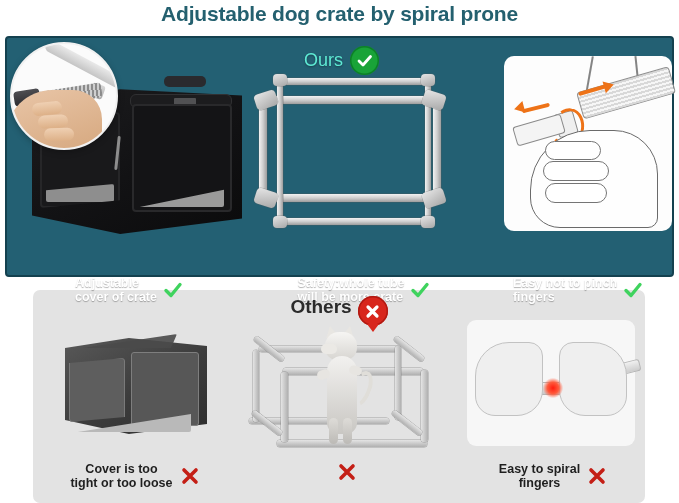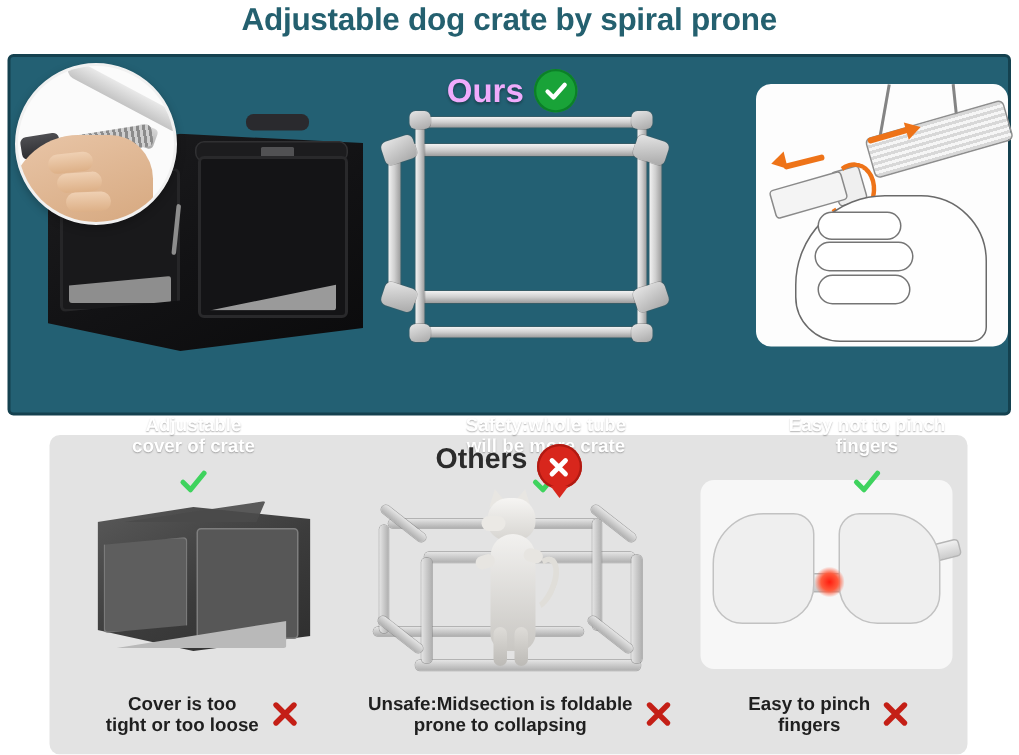--- a/index.html
+++ b/index.html
@@ -54,9 +54,9 @@
     z-index: 30;
   }
   .ours-header .lbl {
-    font-size: 22px;
-    font-weight: bold;
-    color: #f0abfc;
+    font-size: 18px;
+    font-weight: normal;
+    color: #5eead4;
     text-shadow: 0 1px 2px rgba(0,0,0,.35);
   }
 

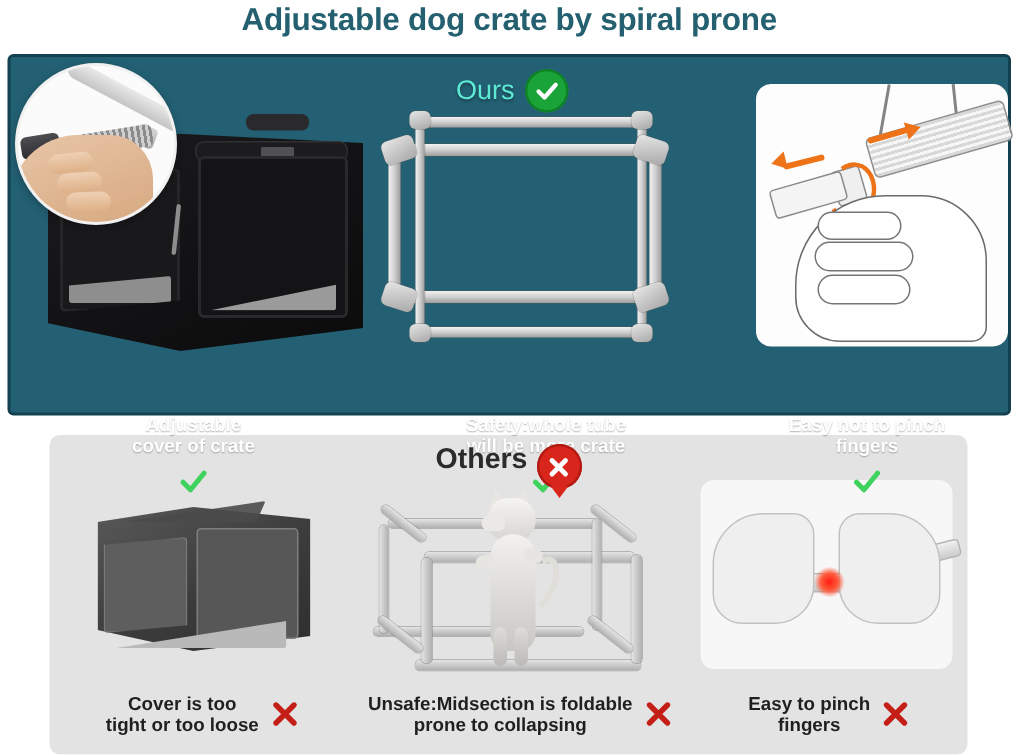--- a/index.html
+++ b/index.html
@@ -263,9 +263,8 @@
     font-size: 12.5px;
     font-weight: bold;
     line-height: 1.15;
-    text-align: center;
+    text-align: left;
     z-index: 20;
-    flex-direction: column;
   }
   .ours-caption .txt { white-space: pre-line; text-shadow: 0 1px 1px rgba(0,0,0,.3); }
   .tick {

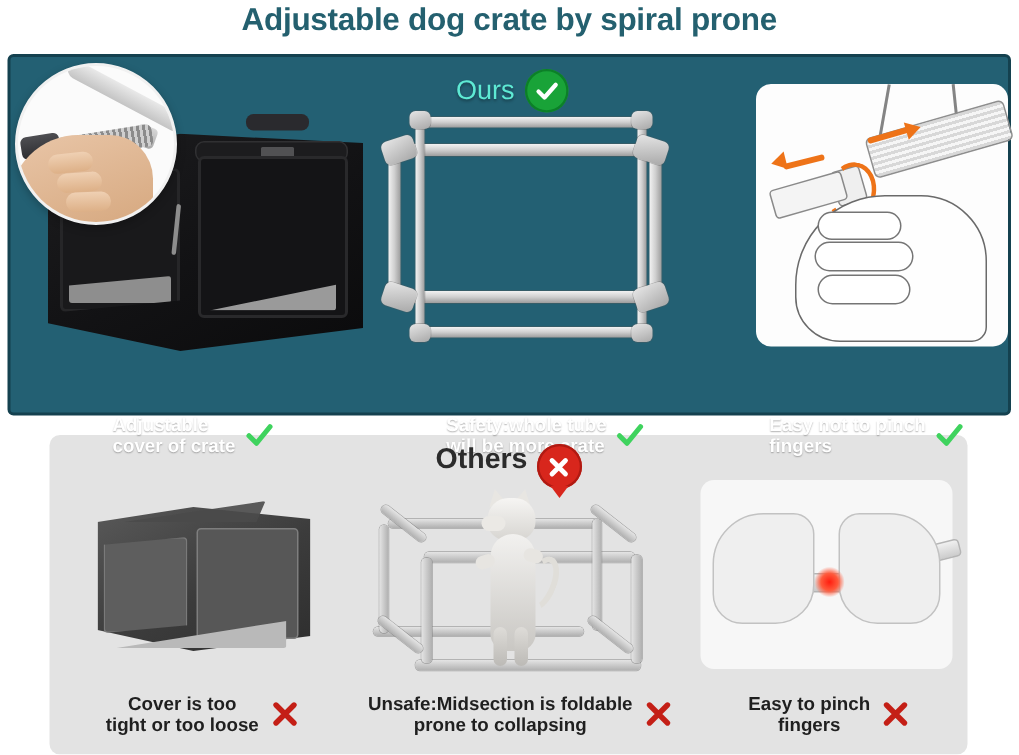--- a/index.html
+++ b/index.html
@@ -650,8 +650,6 @@
   </div>
 
   <div class="others-caption" style="left:196px; top:172px; width:236px;">
-    <span class="txt">Unsafe:Midsection is foldable
-prone to collapsing</span>
     <span class="xmark">
       <svg width="20" height="20" viewBox="0 0 20 20">
         <path d="M4 4 L16 16 M16 4 L4 16" stroke="#c41f16" stroke-width="3.6" stroke-linecap="round"></path>

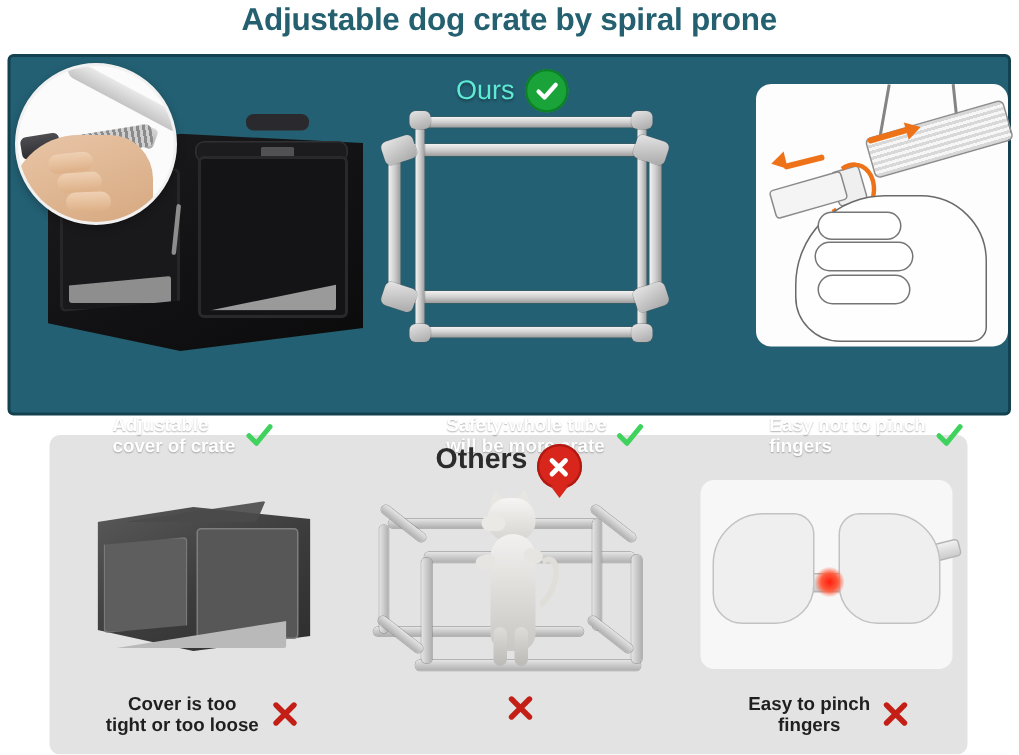--- a/index.html
+++ b/index.html
@@ -658,7 +658,7 @@
   </div>
 
   <div class="others-caption" style="left:428px; top:172px; width:184px;">
-    <span class="txt">Easy to pinch
+    <span class="txt">Easy to spiral
 fingers</span>
     <span class="xmark">
       <svg width="20" height="20" viewBox="0 0 20 20">

